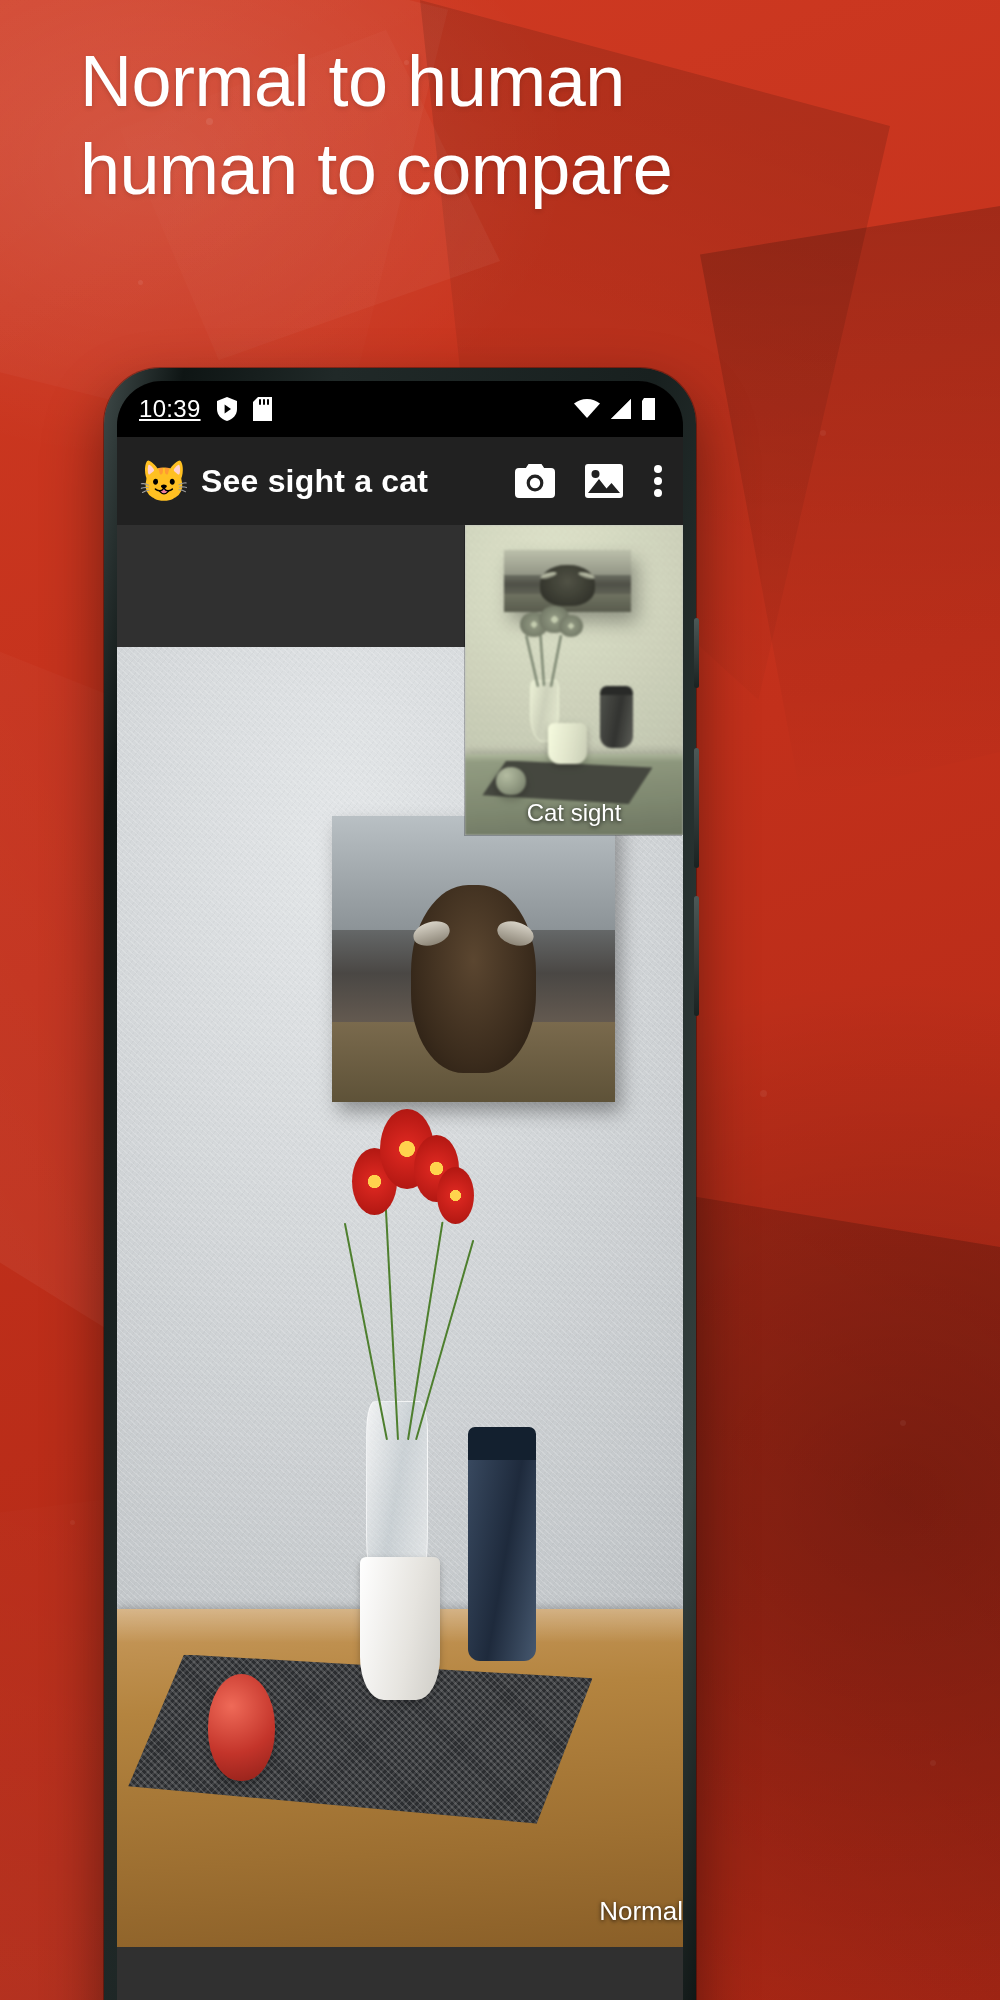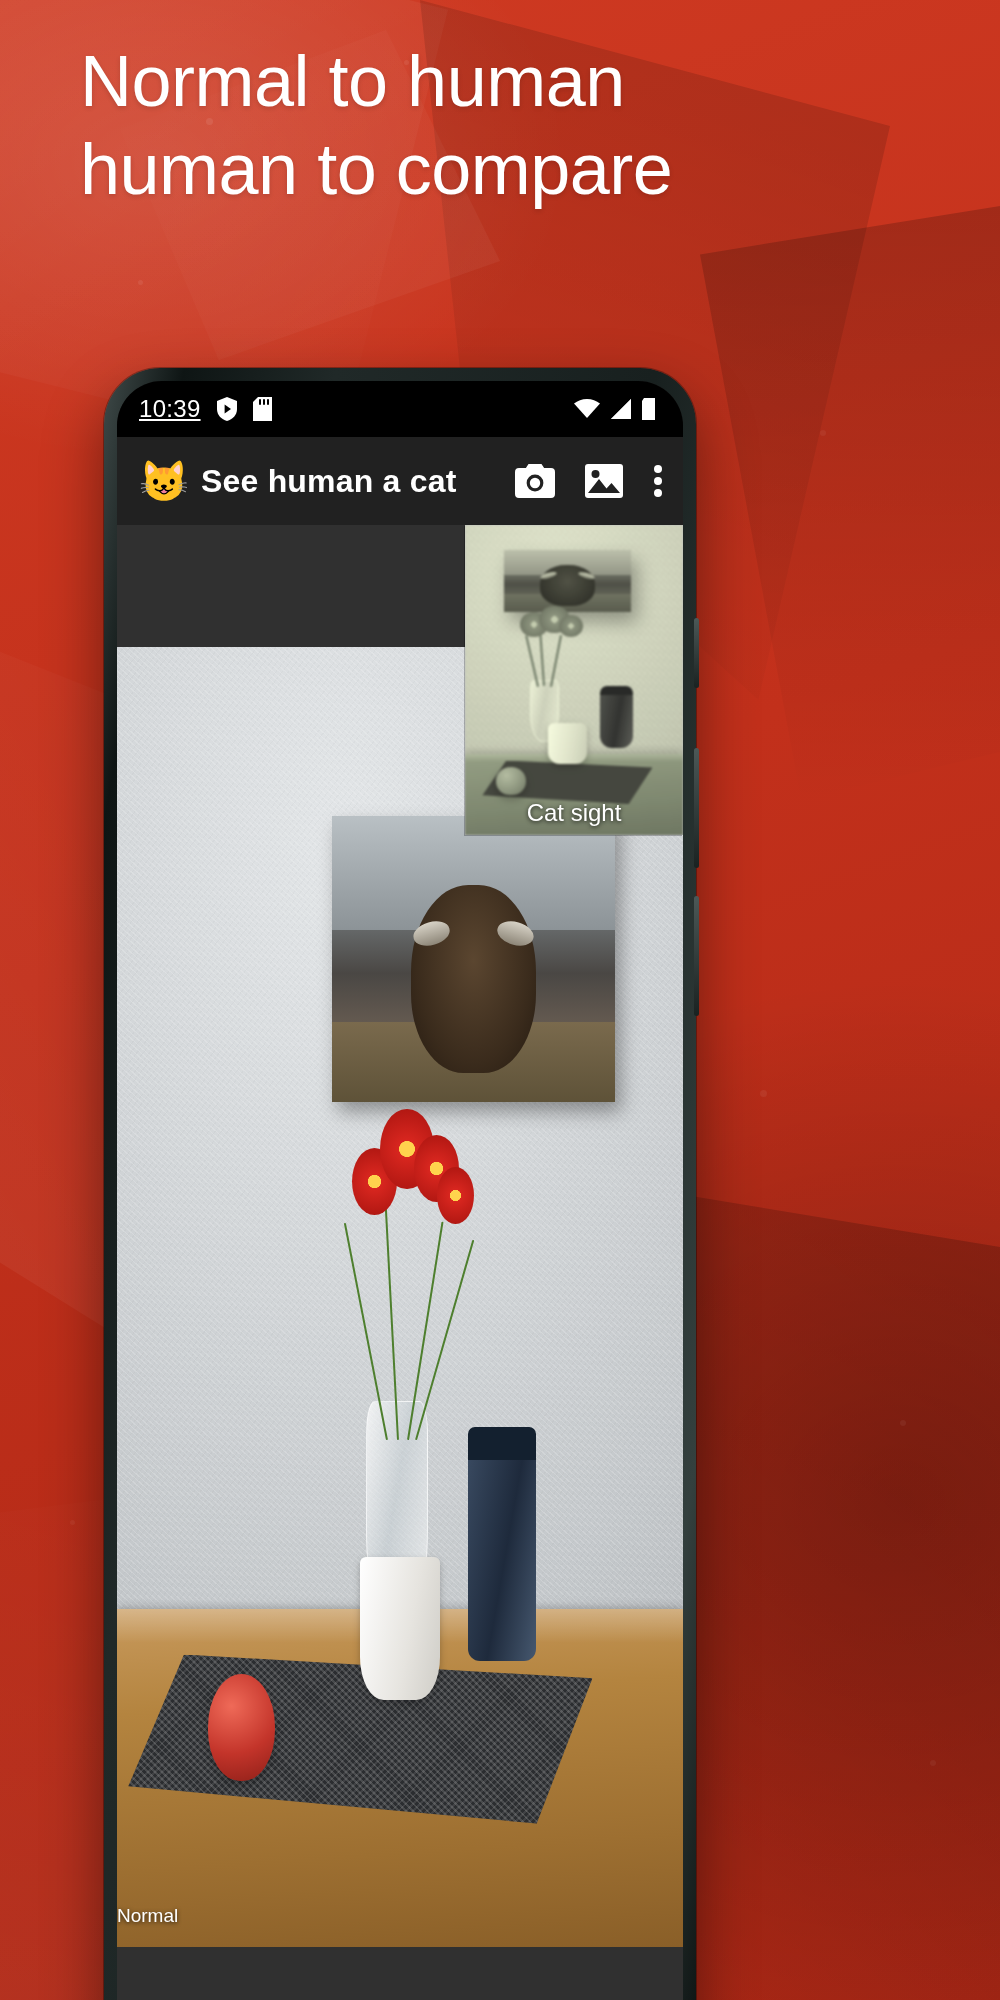--- a/index.html
+++ b/index.html
@@ -292,7 +292,7 @@
 
     <div id="appbar">
       <span class="cat-emoji">😺</span>
-      <span class="title">See human a cat</span>
+      <span class="title">See sight a cat</span>
       <div class="actions">
         <span class="ico">
           <svg width="40" height="34" viewBox="0 0 40 34">

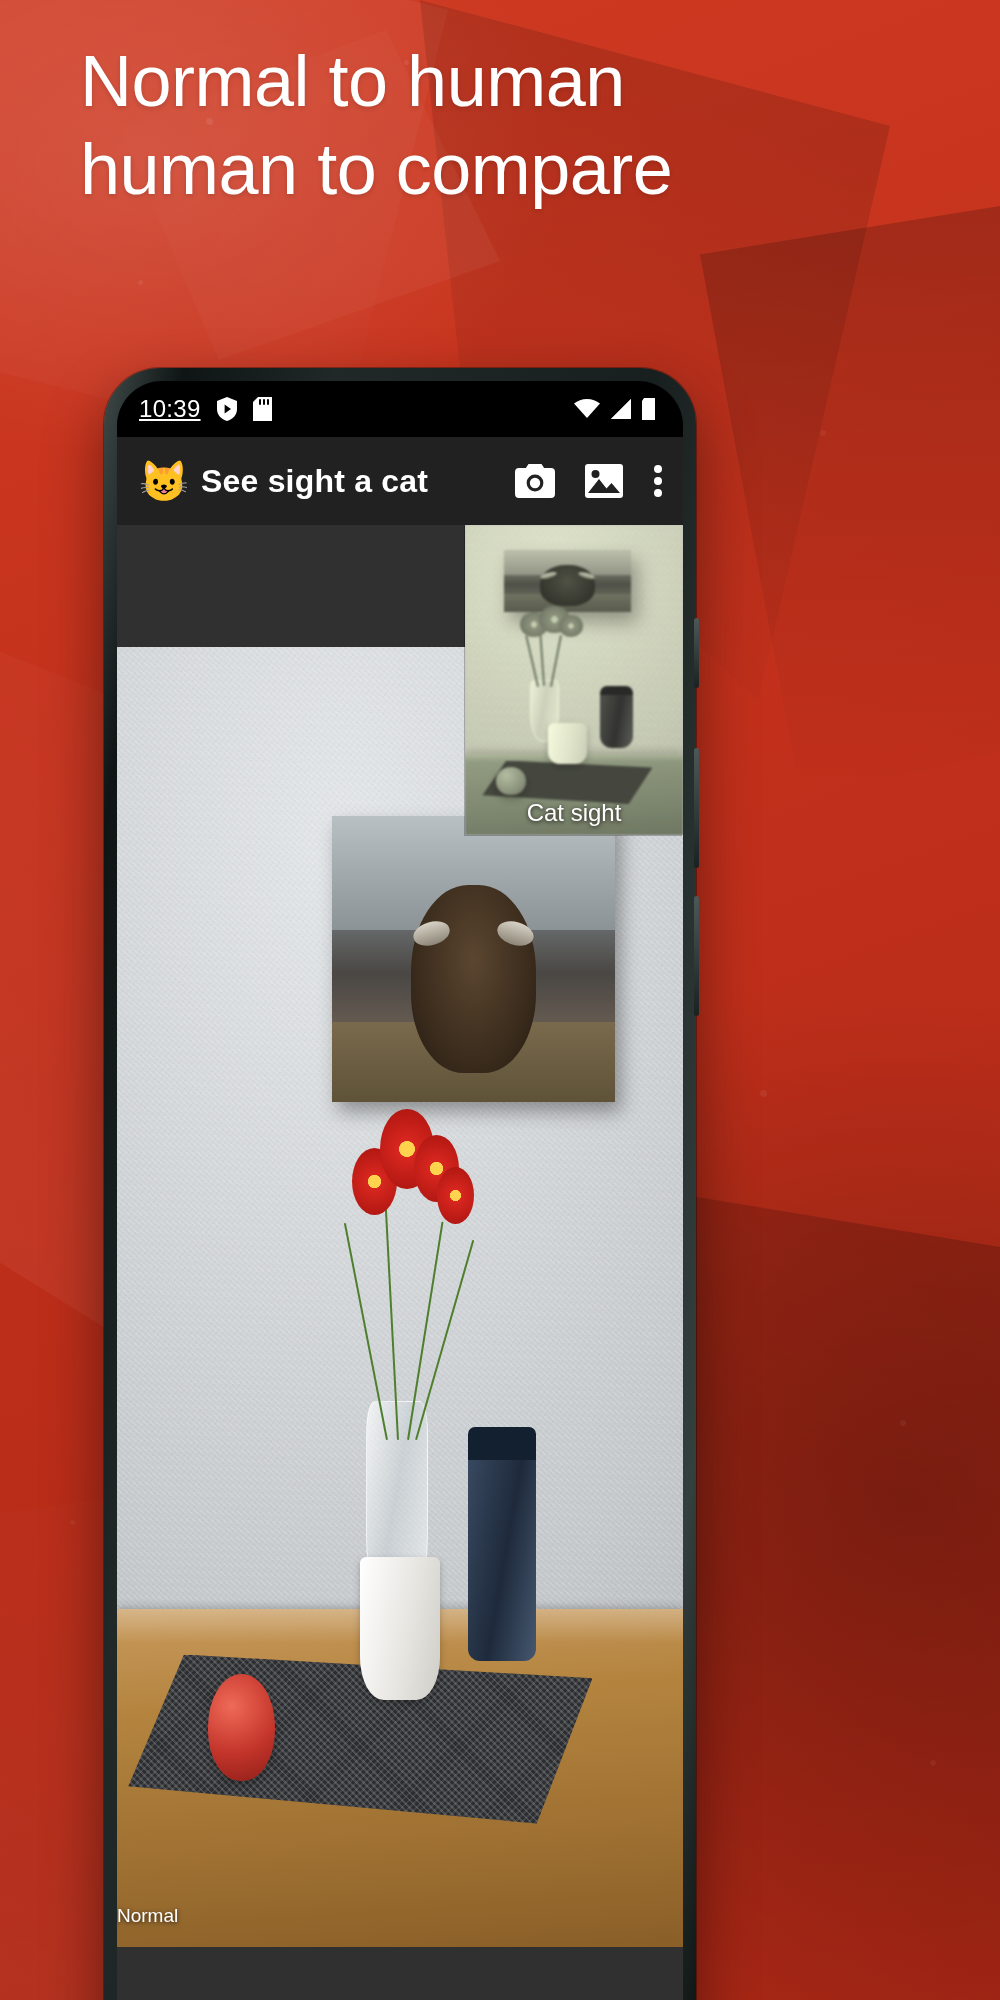--- a/index.html
+++ b/index.html
@@ -107,7 +107,7 @@
   }
   #normal-view .label {
     position:absolute; left:0; right:0; bottom:20px;
-    text-align:left; color:#fff; font-size:19px;
+    text-align:right; color:#fff; font-size:26px;
     text-shadow:0 1px 4px rgba(0,0,0,.75); z-index:9;
   }
 

